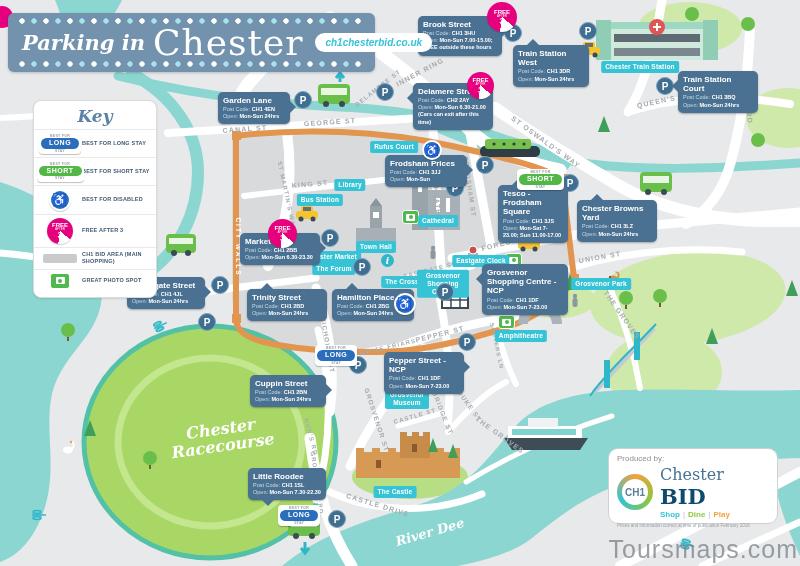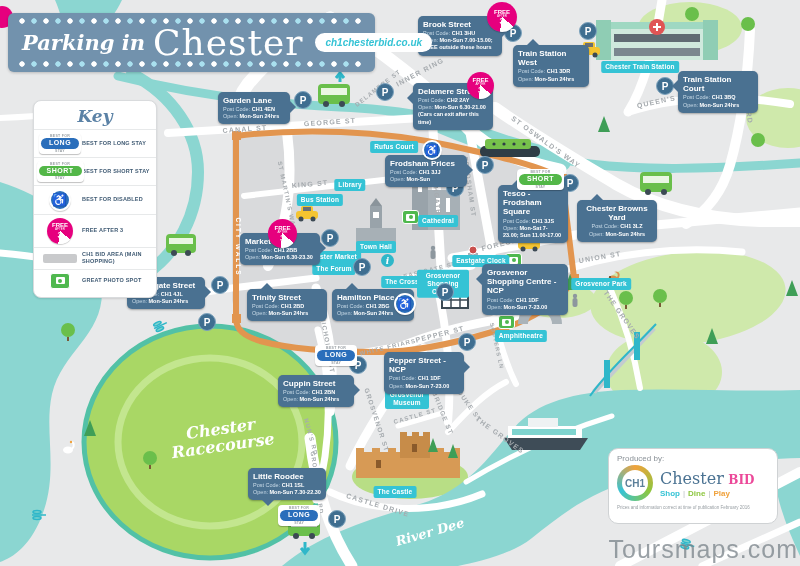--- a/index.html
+++ b/index.html
@@ -473,7 +473,7 @@
       <span class="tiny">STAY</span>
   </div>
 
-  <div class="callout pt" style="left:577px;top:200px;width:80px;text-align:center;">
+  <div class="callout pt" style="left:577px;top:200px;width:80px;">
     <div class="t">Chester Browns Yard</div>
     <div class="l"><span>Post Code:</span> <b>CH1 3LZ</b></div>
     <div class="l"><span>Open:</span> <b>Mon-Sun 24hrs</b></div>

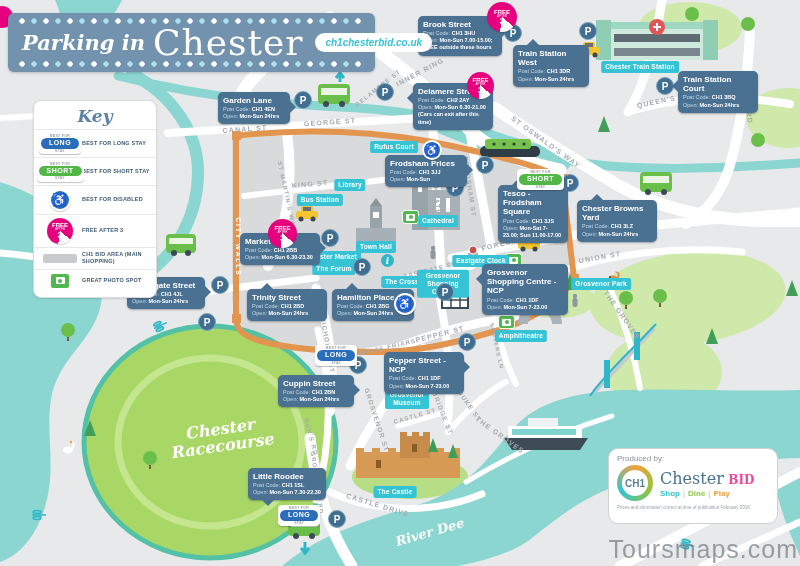--- a/index.html
+++ b/index.html
@@ -523,7 +523,7 @@
       <span class="tiny">STAY</span>
   </div>
 
-  <div class="callout pr" style="left:278px;top:375px;width:76px;">
+  <div class="callout pr" style="left:250px;top:375px;width:76px;">
     <div class="t">Cuppin Street</div>
     <div class="l"><span>Post Code:</span> <b>CH1 2BN</b></div>
     <div class="l"><span>Open:</span> <b>Mon-Sun 24hrs</b></div>

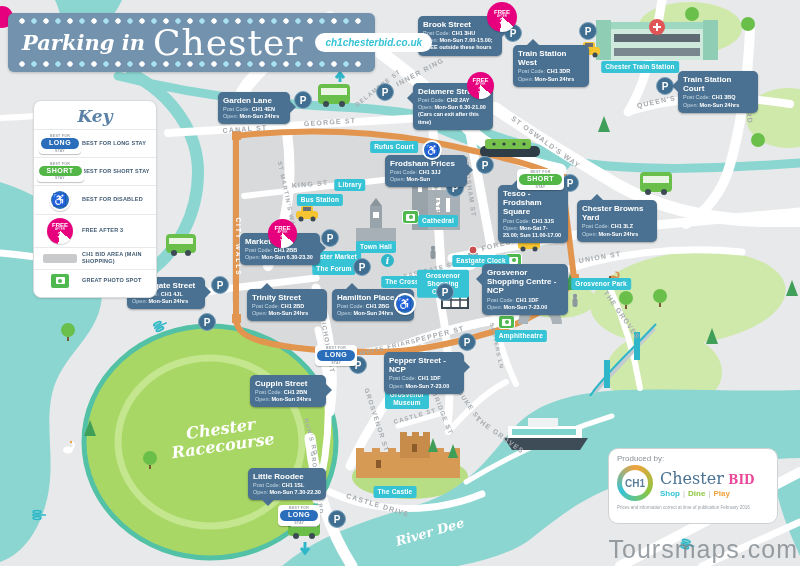--- a/index.html
+++ b/index.html
@@ -67,7 +67,7 @@
   .f-logo span{width:26px;height:26px;border-radius:50%;background:#fff;color:#5b7f99;font-weight:bold;font-size:10px;display:flex;align-items:center;justify-content:center;}
   .f-brand{margin-left:7px;}
   .b1{font-family:"DejaVu Serif",serif;color:#4a7292;font-size:16px;}
-  .b2{font-family:"DejaVu Serif",serif;color:#ec4899;font-size:12px;font-weight:bold;}
+  .b2{font-family:"DejaVu Serif",serif;color:#0c4a6e;font-size:21px;font-weight:bold;}
   .tag{font-size:8px;font-weight:bold;margin-top:1px;}
   .tag .shop{color:#35c3d5;} .tag .dine{color:#8dc63f;} .tag .play{color:#f0a23c;} .tag .sep{color:#b9bec2;margin:0 3px;font-weight:normal;}
   .f-small{color:#9aa0a5;font-size:4.5px;margin-top:4px;}

